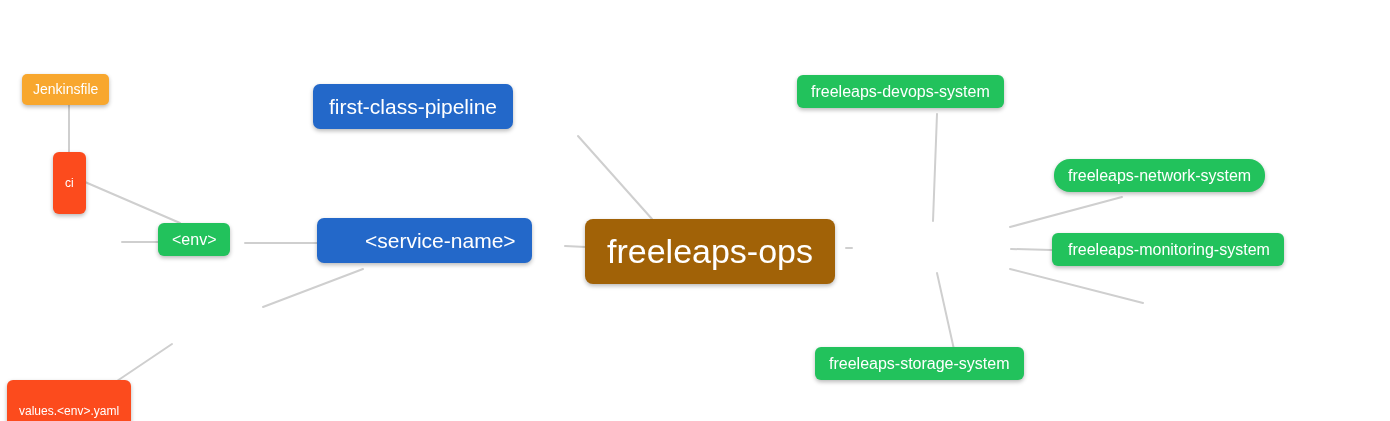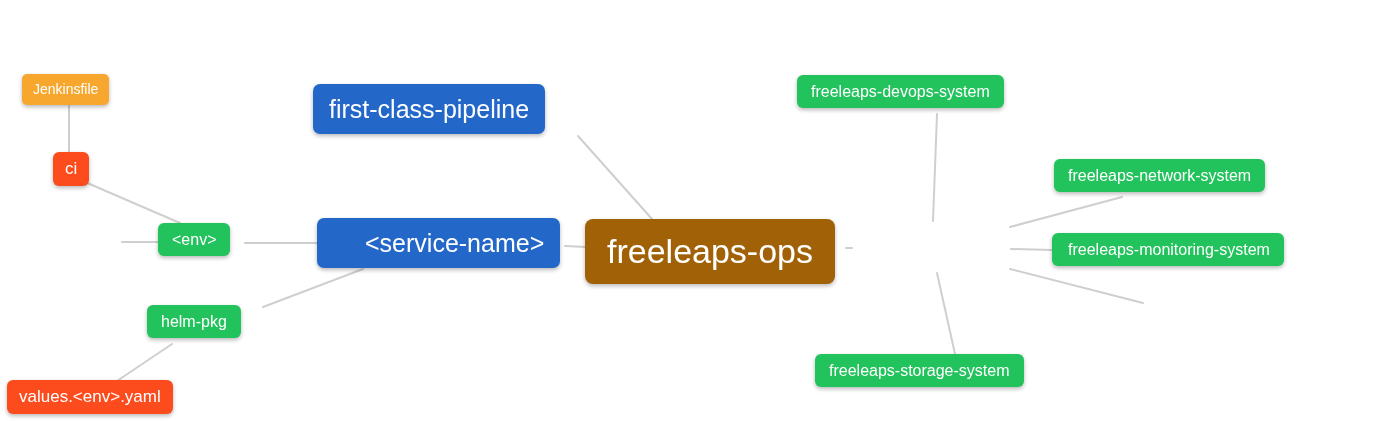--- a/index.html
+++ b/index.html
@@ -46,7 +46,7 @@
   }
   .branch {
     background: #2368c9;
-    font-size: 25px;
+    font-size: 21px;
     padding: 10px 16px;
     border-radius: 7px;
   }

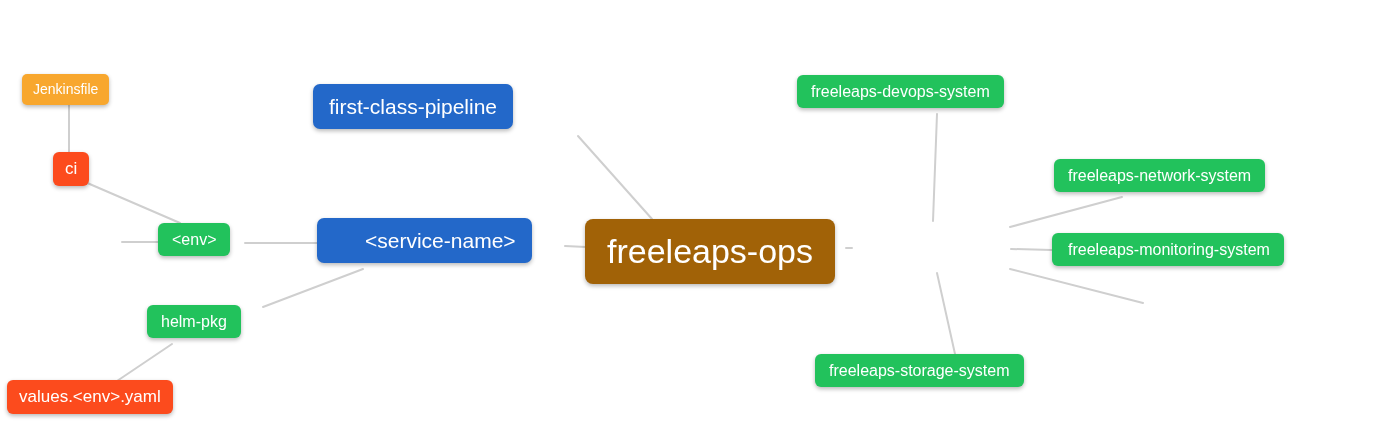--- a/index.html
+++ b/index.html
@@ -57,8 +57,8 @@
   }
   .red {
     background: #fc4b1d;
-    font-size: 17px;
-    padding: 7px 12px;
+    font-size: 12px;
+    padding: 24px 12px;
   }
   .orange {
     background: #f8a72e;

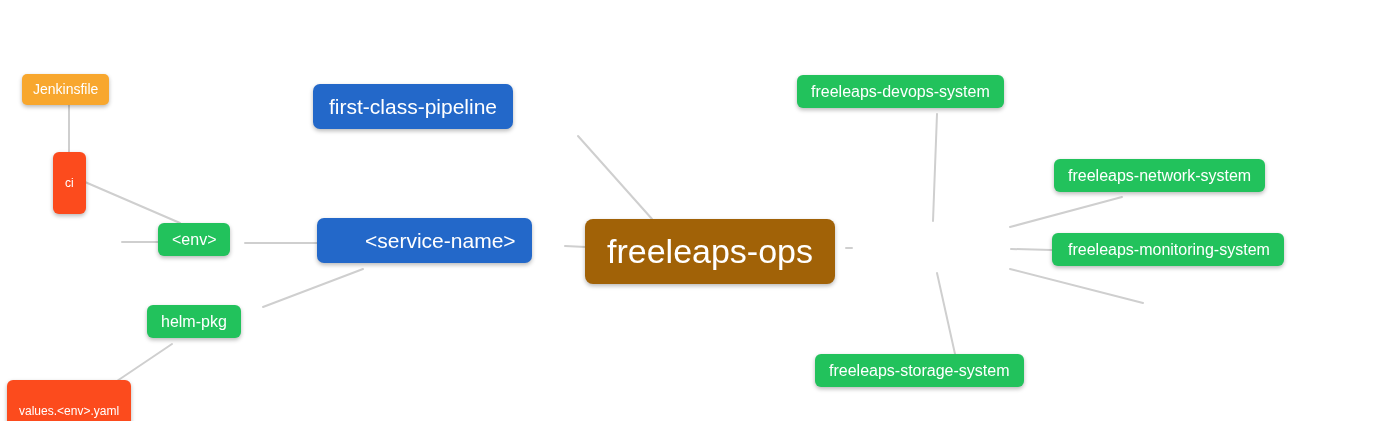--- a/index.html
+++ b/index.html
@@ -78,7 +78,7 @@
   #n-freeleaps-ops      { left: 585px;  top: 172px; }
   #n-manifests          { left: 851px;  top: 173px; }
   #n-devops-system      { left: 797px;  top: 28px;  }
-  #n-network-system     { left: 1054px; top: 112px; }
+  #n-network-system     { left: 1054px; top: 112px; border-radius: 16px; }
   #n-monitoring-system  { left: 1052px; top: 186px; padding-left: 16px; }
   #n-controls-system    { left: 1062px; top: 255px; }
   #n-storage-system     { left: 815px;  top: 307px; border-radius: 6px; }

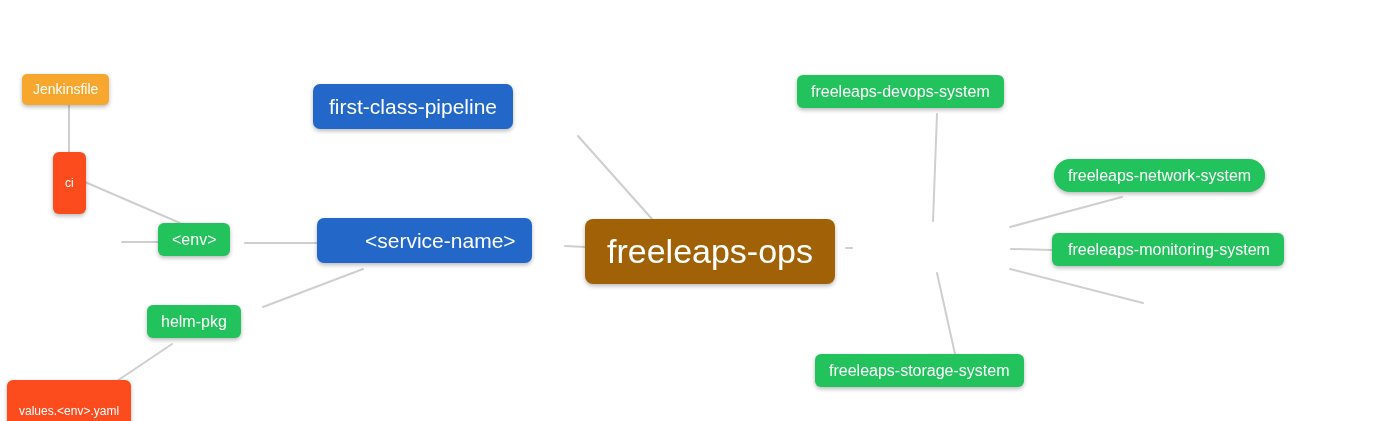--- a/index.html
+++ b/index.html
@@ -108,7 +108,6 @@
   <div class="node orange" id="n-jenkinsfile">Jenkinsfile</div>
   <div class="node red" id="n-ci">ci</div>
   <div class="node green" id="n-env">&lt;env&gt;</div>
-  <div class="node green" id="n-helm-pkg">helm-pkg</div>
   <div class="node red" id="n-values-yaml">values.&lt;env&gt;.yaml</div>
   <div class="node branch" id="n-first-class-pipeline">first-class-pipeline</div>
   <div class="node branch" id="n-service-name">&lt;service-name&gt;</div>

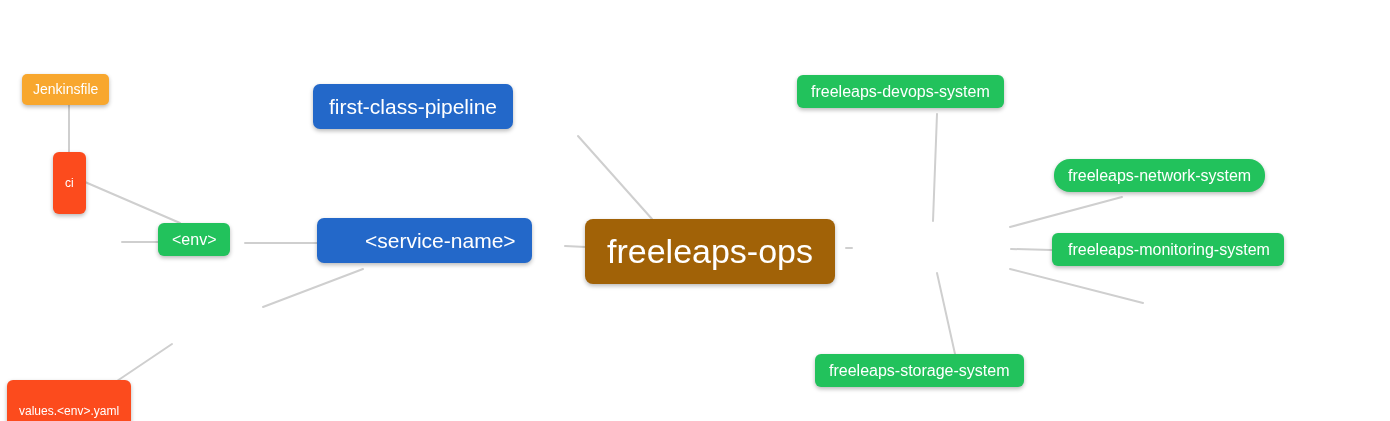--- a/index.html
+++ b/index.html
@@ -81,7 +81,7 @@
   #n-network-system     { left: 1054px; top: 112px; border-radius: 16px; }
   #n-monitoring-system  { left: 1052px; top: 186px; padding-left: 16px; }
   #n-controls-system    { left: 1062px; top: 255px; }
-  #n-storage-system     { left: 815px;  top: 307px; border-radius: 6px; }
+  #n-storage-system     { left: 815px;  top: 300px; border-radius: 6px; }
 </style>
 </head>
 <body>

